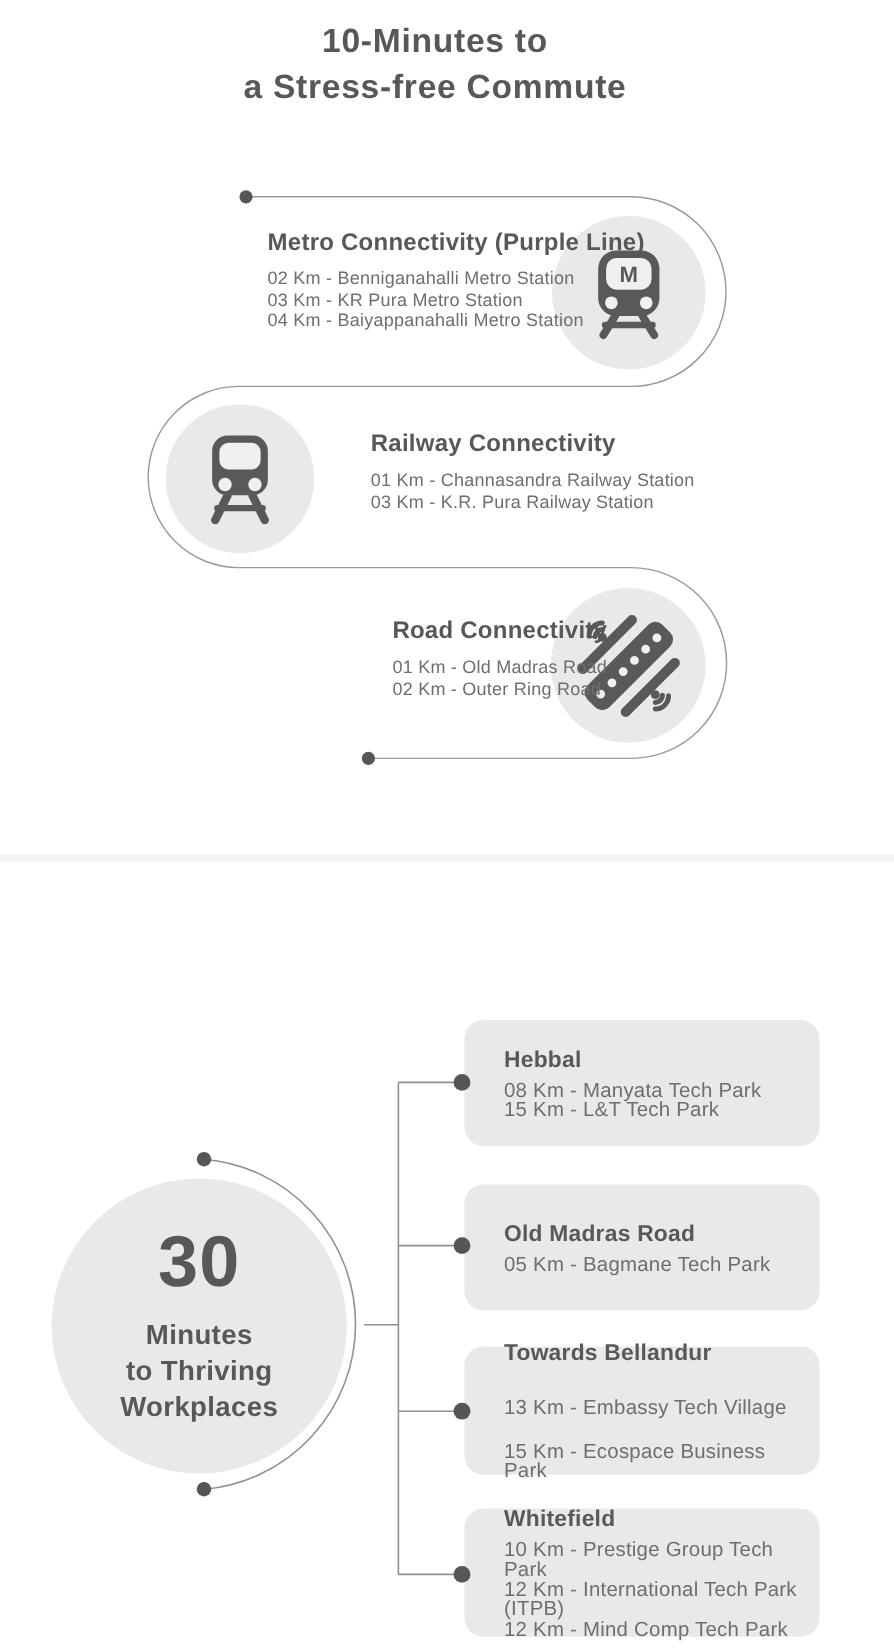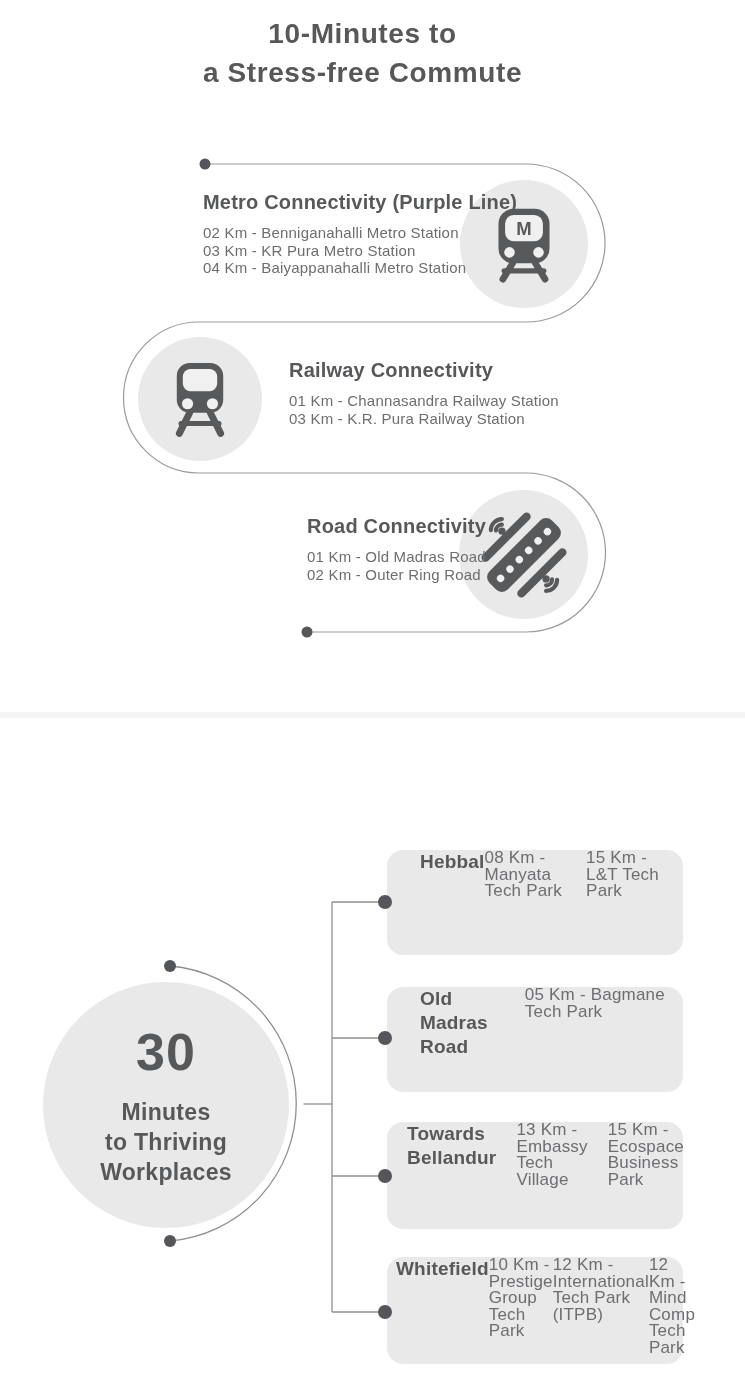--- a/index.html
+++ b/index.html
@@ -37,7 +37,7 @@
   .glyph-stroke{stroke:#58595b;fill:none;}
 
   
-  .blk{position:absolute;}
+  .blk{position:absolute;margin-left:20px;}
   .blk h3{font-size:20px;line-height:24px;font-weight:700;letter-spacing:.2px;color:var(--text-dark,#57585a);margin-bottom:10px;}
   .blk .itm{font-size:15px;line-height:17.5px;letter-spacing:.2px;color:var(--text-muted,#6d6e71);}
   .blk-metro{left:203px;top:190px;}

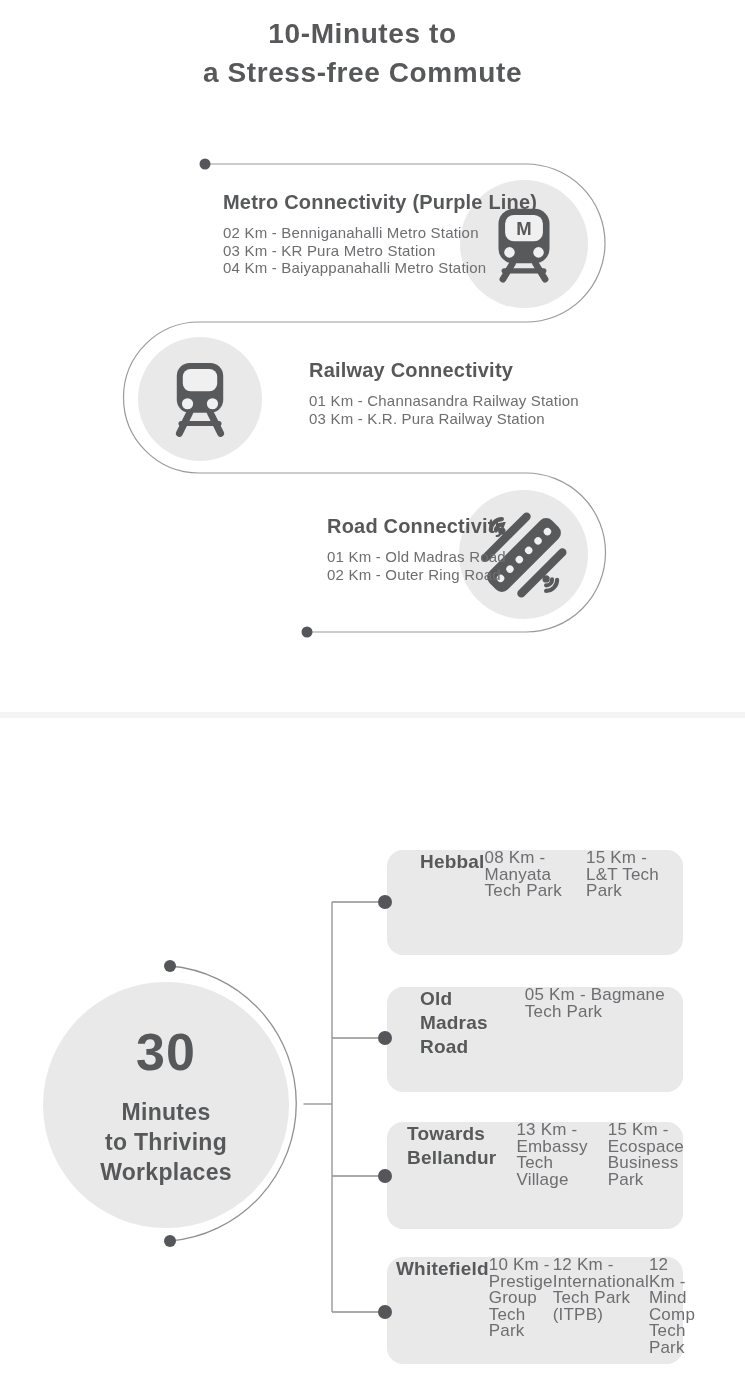--- a/index.html
+++ b/index.html
@@ -55,7 +55,7 @@
   .big-circle .bline{font-size:23px;line-height:30px;font-weight:700;letter-spacing:.3px;}
 
   .wcard{position:absolute;left:387px;width:296px;border-radius:16px;background:var(--shape-fill,#e9e9e9);
-    display:flex;flex-direction:row;justify-content:center;padding-left:33px;padding-right:12px;}
+    display:flex;flex-direction:column;justify-content:center;padding-left:33px;padding-right:12px;}
   .wcard h3{font-size:19px;line-height:24px;font-weight:700;letter-spacing:.2px;color:var(--text-dark,#57585a);margin-bottom:5px;}
   .wcard .itm{font-size:17px;line-height:16.5px;letter-spacing:.2px;color:var(--text-muted,#6d6e71);}
   .wc-1{top:850px;height:105px;}

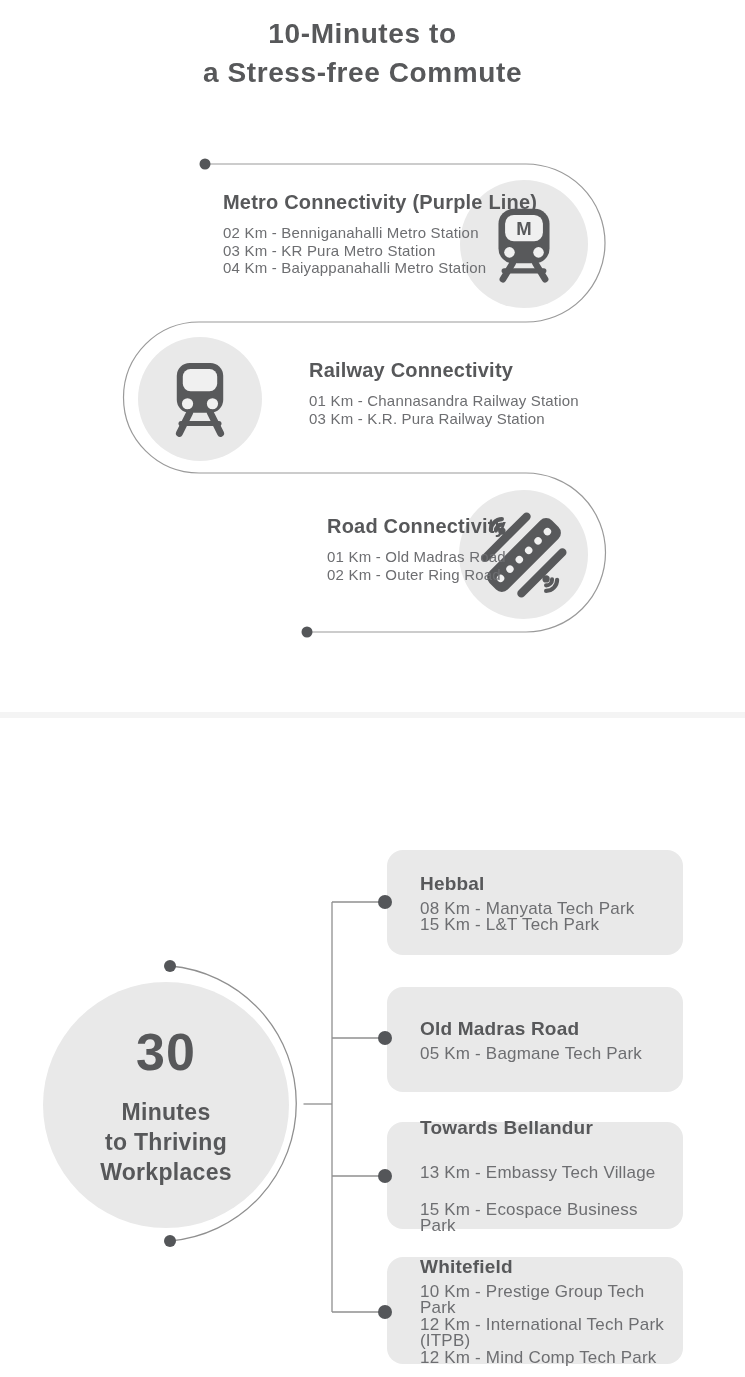--- a/index.html
+++ b/index.html
@@ -51,7 +51,7 @@
   .big-circle{position:absolute;left:43px;top:982px;width:246px;height:246px;border-radius:50%;
     background:var(--shape-fill,#e9e9e9);display:flex;flex-direction:column;align-items:center;justify-content:center;
     color:var(--text-dark,#57585a);text-align:center;}
-  .big-circle .num{font-size:52px;line-height:58px;font-weight:800;letter-spacing:1px;margin-bottom:16px;}
+  .big-circle .num{font-size:60px;line-height:58px;font-weight:800;letter-spacing:1px;margin-bottom:16px;}
   .big-circle .bline{font-size:23px;line-height:30px;font-weight:700;letter-spacing:.3px;}
 
   .wcard{position:absolute;left:387px;width:296px;border-radius:16px;background:var(--shape-fill,#e9e9e9);

